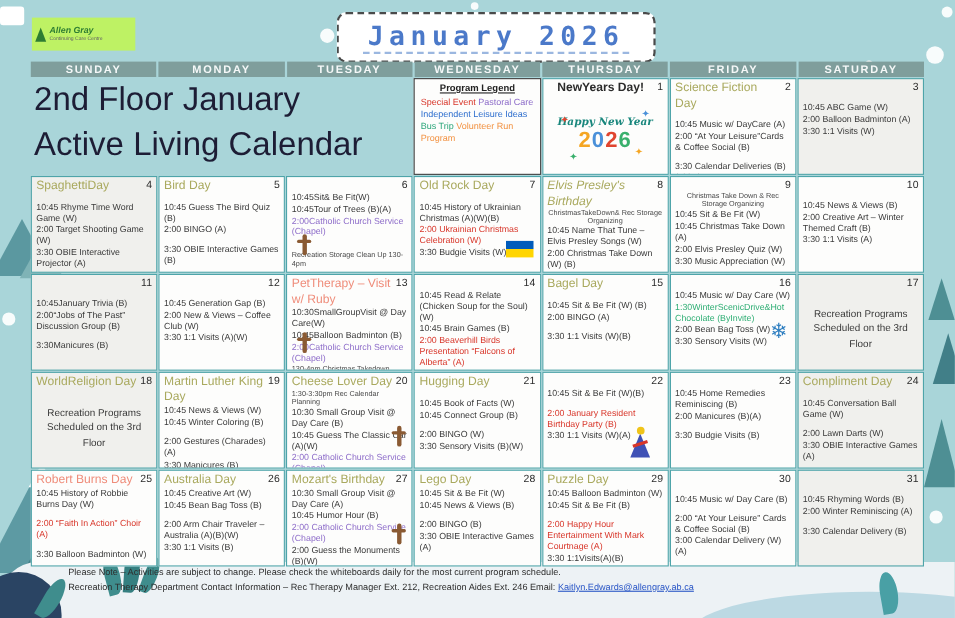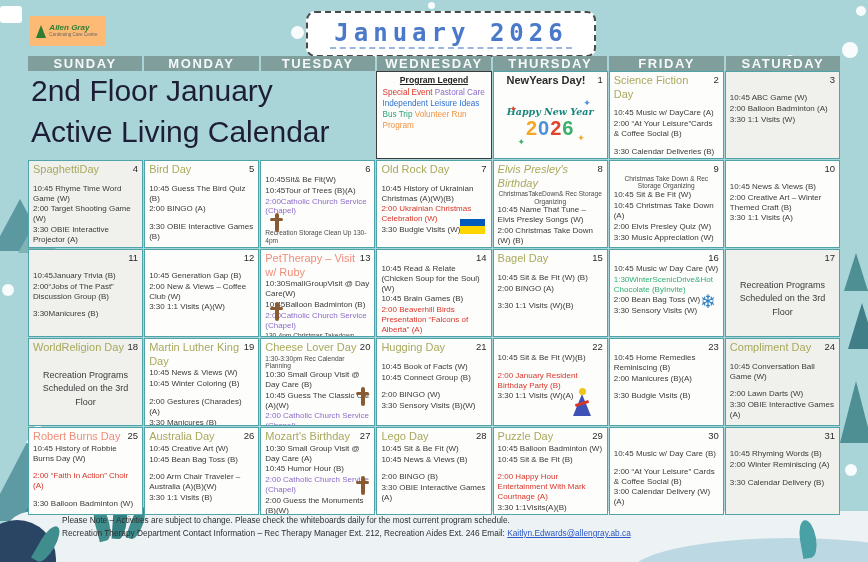--- a/index.html
+++ b/index.html
@@ -16,8 +16,8 @@
   #wave-br{position:absolute;left:630px;top:538px;width:320px;height:70px;border-radius:50%;background:#bcd9e3;z-index:1;}
   #corner-chip{position:absolute;left:0;top:6px;width:22px;height:17px;background:#fff;border-radius:3px;z-index:0;}
   
-  #logo{position:absolute;left:29px;top:16px;width:76px;height:30px;background:#fdba74;z-index:2;
-    display:flex;align-items:center;gap:3px;padding:2px 3px;box-sizing:border-box;justify-content:center;}
+  #logo{position:absolute;left:29px;top:16px;width:94px;height:30px;background:#bef264;z-index:2;
+    display:flex;align-items:center;gap:3px;padding:2px 3px;box-sizing:border-box;}
   .logo-tree{width:0;height:0;border-left:5px solid transparent;border-right:5px solid transparent;border-bottom:13px solid #2e7d32;}
   .logo-text{display:flex;flex-direction:column;line-height:1.05;}
   .logo-name{color:#2e7d32;font-size:8px;font-weight:bold;font-style:italic;}

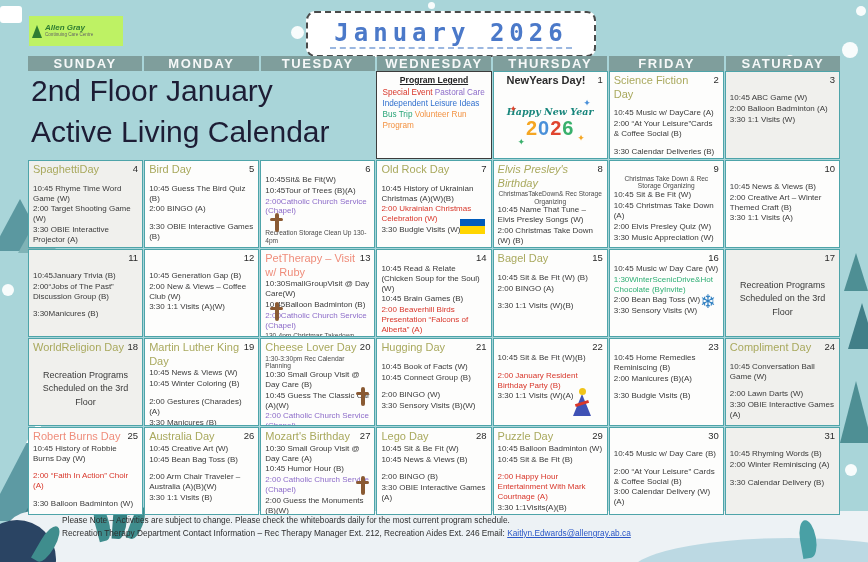--- a/index.html
+++ b/index.html
@@ -30,7 +30,7 @@
   
   #day-row{position:absolute;left:28px;top:56px;width:812px;height:14px;display:grid;
     grid-template-columns:repeat(7,1fr);gap:2px;z-index:2;}
-  .dayhdr{background:#7f9e9c;color:#f5f8f8;font-size:13px;font-weight:600;letter-spacing:1.6px;
+  .dayhdr{background:#7f9e9c;color:#f5f8f8;font-size:10px;font-weight:600;letter-spacing:1.6px;
     display:flex;align-items:center;justify-content:center;}
   
   #grid{position:absolute;left:28px;top:71px;width:812px;display:grid;

